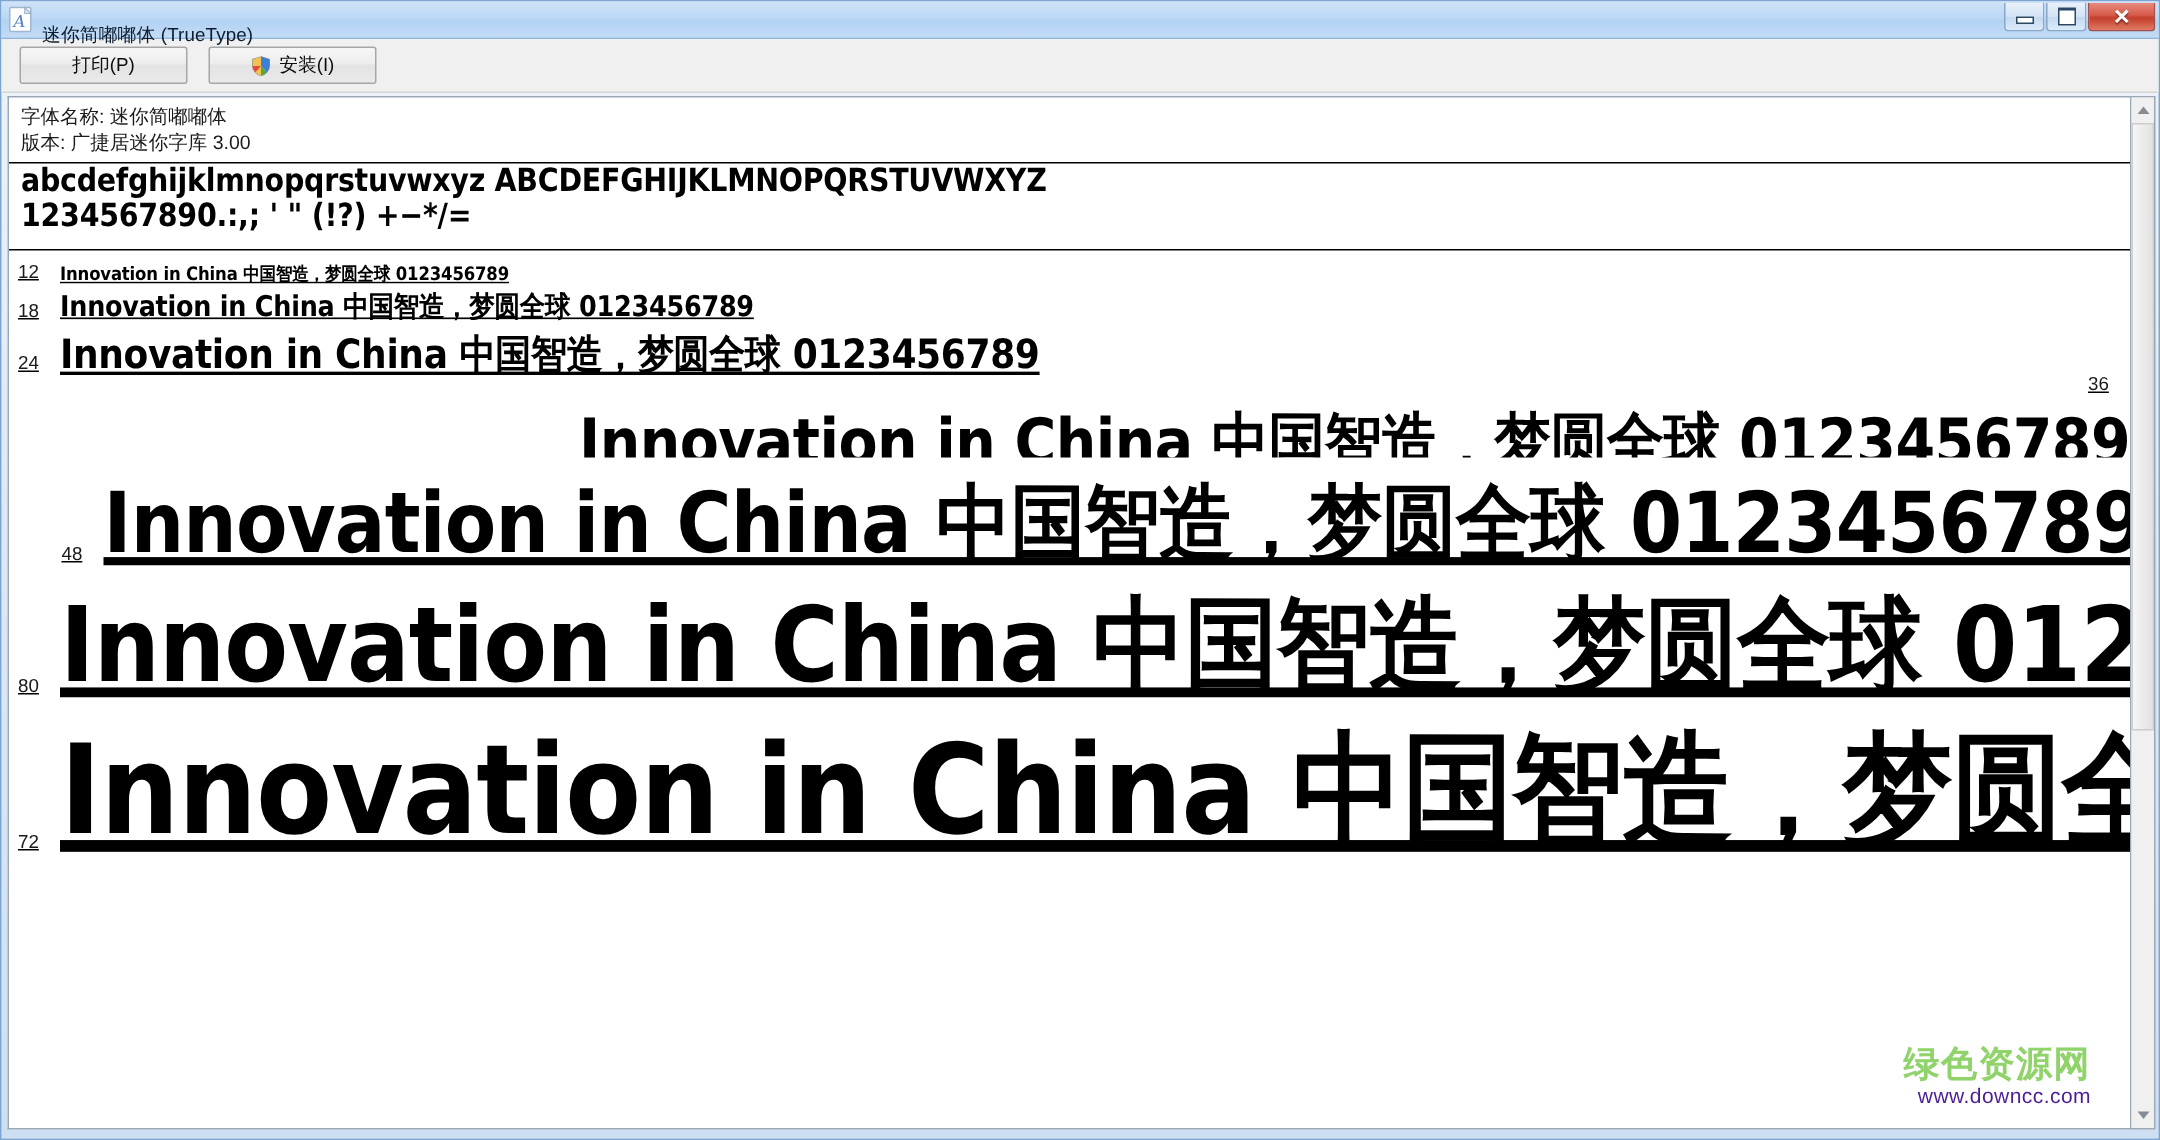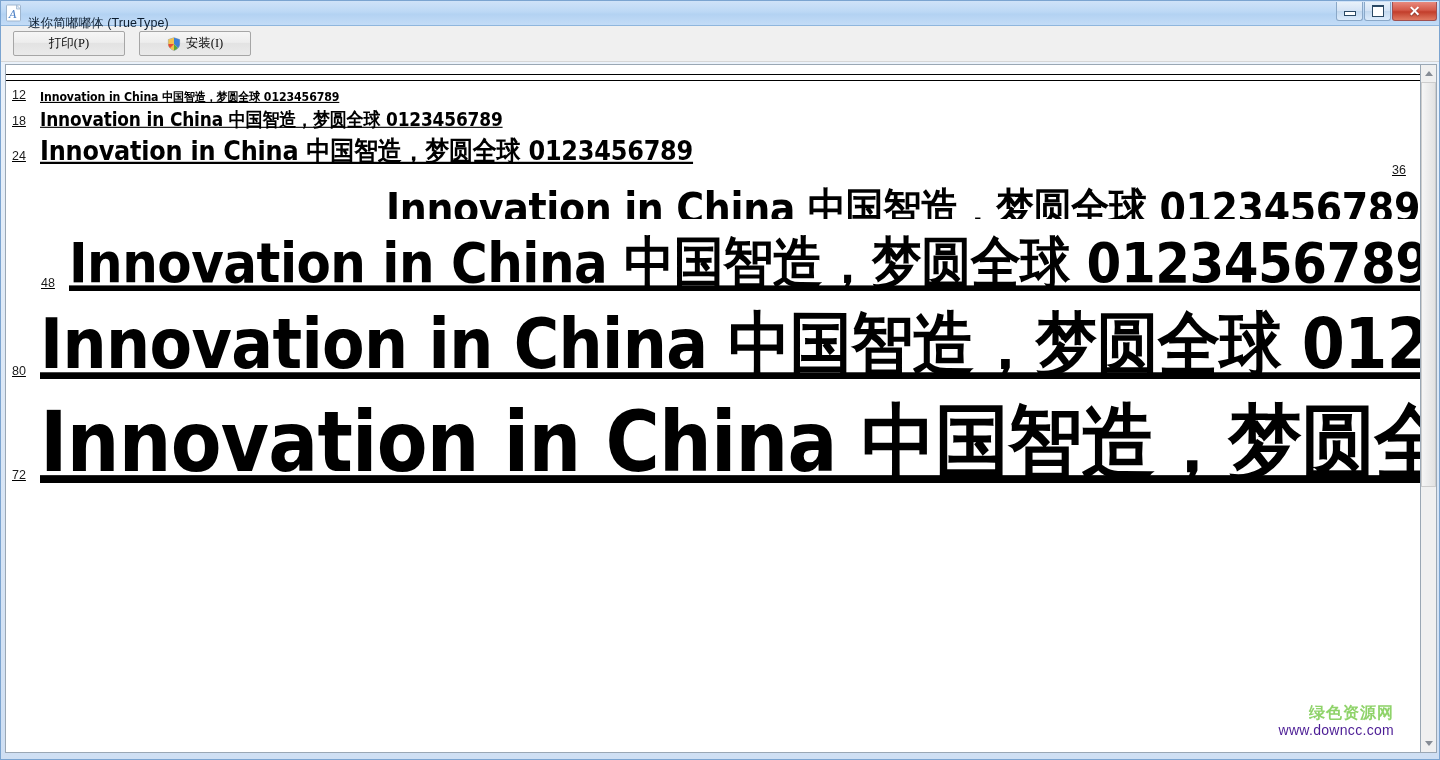--- a/index.html
+++ b/index.html
@@ -97,7 +97,6 @@
     gap: 5px;
     cursor: default;
     white-space: nowrap;
-    font-family: Liberation Serif, serif;
   }
   .shield {
     width: 14px; height: 14px;

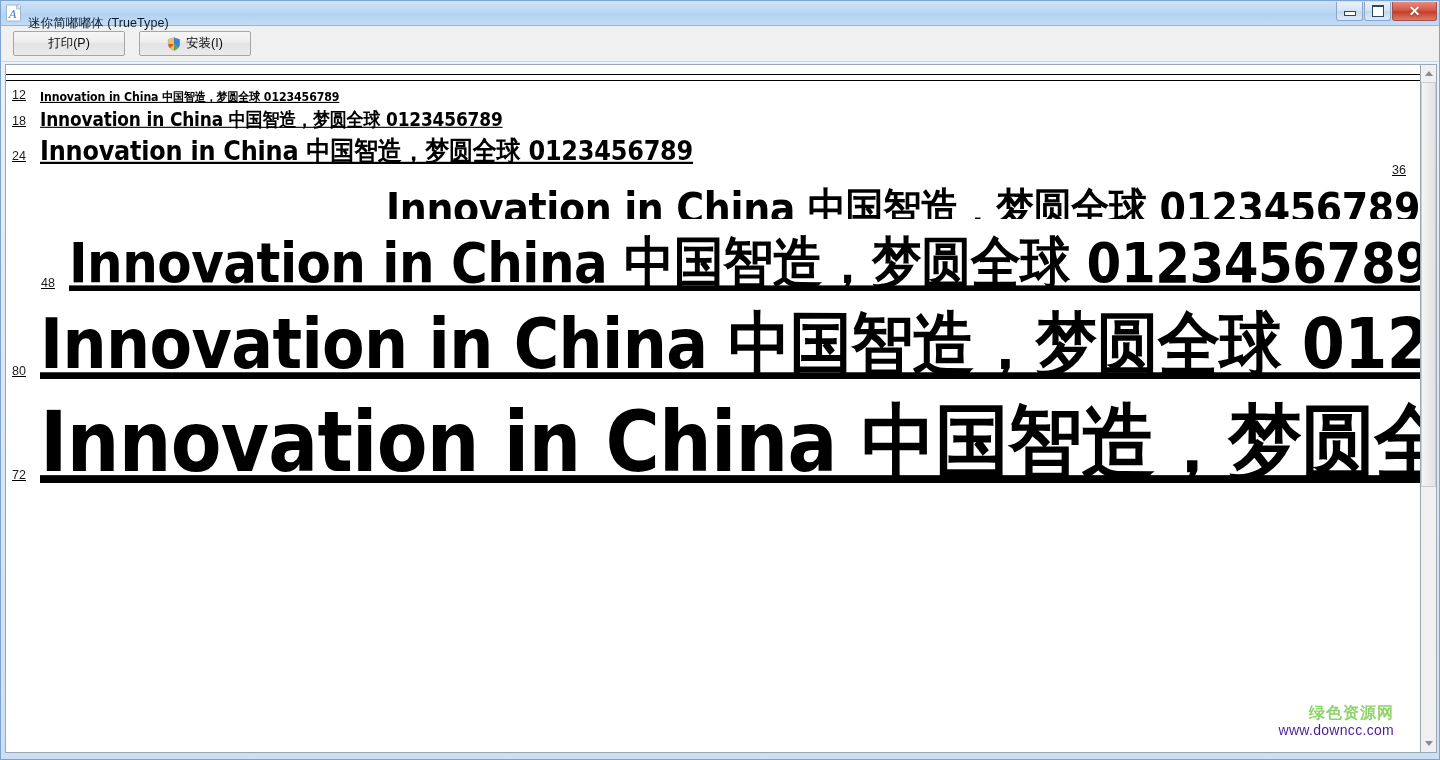--- a/index.html
+++ b/index.html
@@ -272,6 +272,7 @@
       <div class="content-scroll">
 
         <div class="info-block">
+          <div class="info-line">字体名称: 迷你简嘟嘟体</div>
         </div>
 
         <div class="hr"></div>

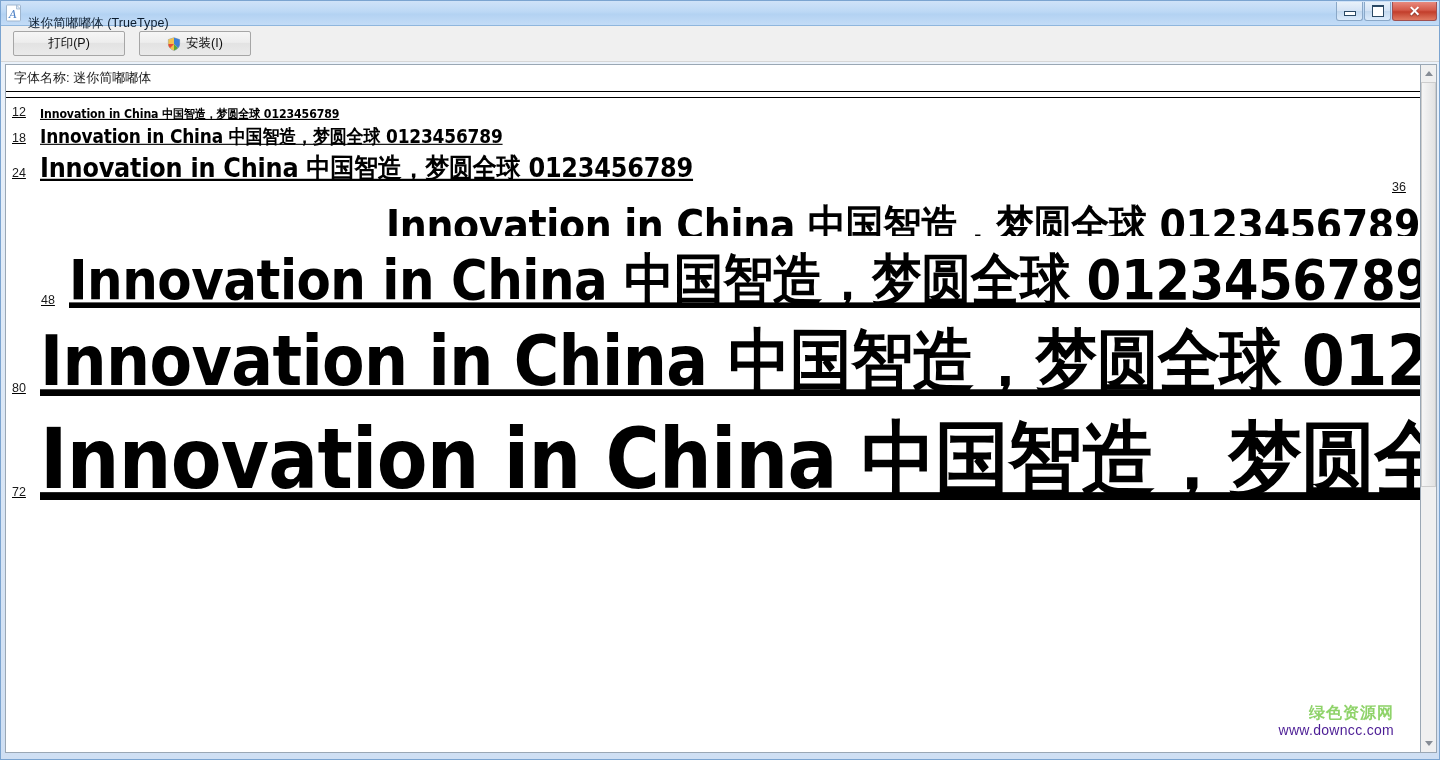--- a/index.html
+++ b/index.html
@@ -273,6 +273,7 @@
 
         <div class="info-block">
           <div class="info-line">字体名称: 迷你简嘟嘟体</div>
+          <div class="info-line">版本: 广捷居迷你字库 3.00</div>
         </div>
 
         <div class="hr"></div>

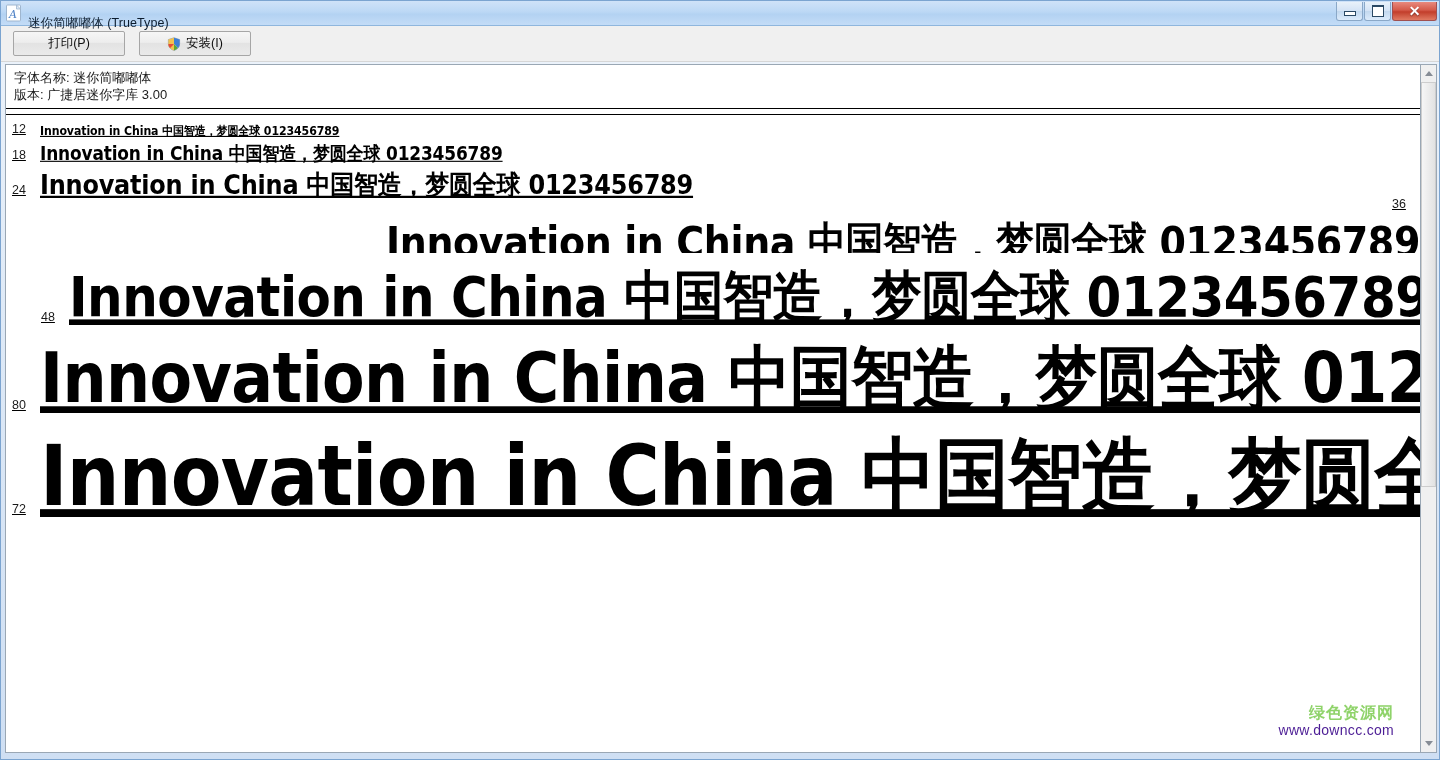--- a/index.html
+++ b/index.html
@@ -278,6 +278,10 @@
 
         <div class="hr"></div>
 
+        <div class="alpha-block">
+          <div class="alpha-line fontsample" style="font-size:19px;">abcdefghijklmnopqrstuvwxyz ABCDEFGHIJKLMNOPQRSTUVWXYZ</div>
+          <div class="alpha-line fontsample" style="font-size:19px;">1234567890.:,; ' " (!?) +−*/=</div>
+        </div>
 
         <div class="hr"></div>
 

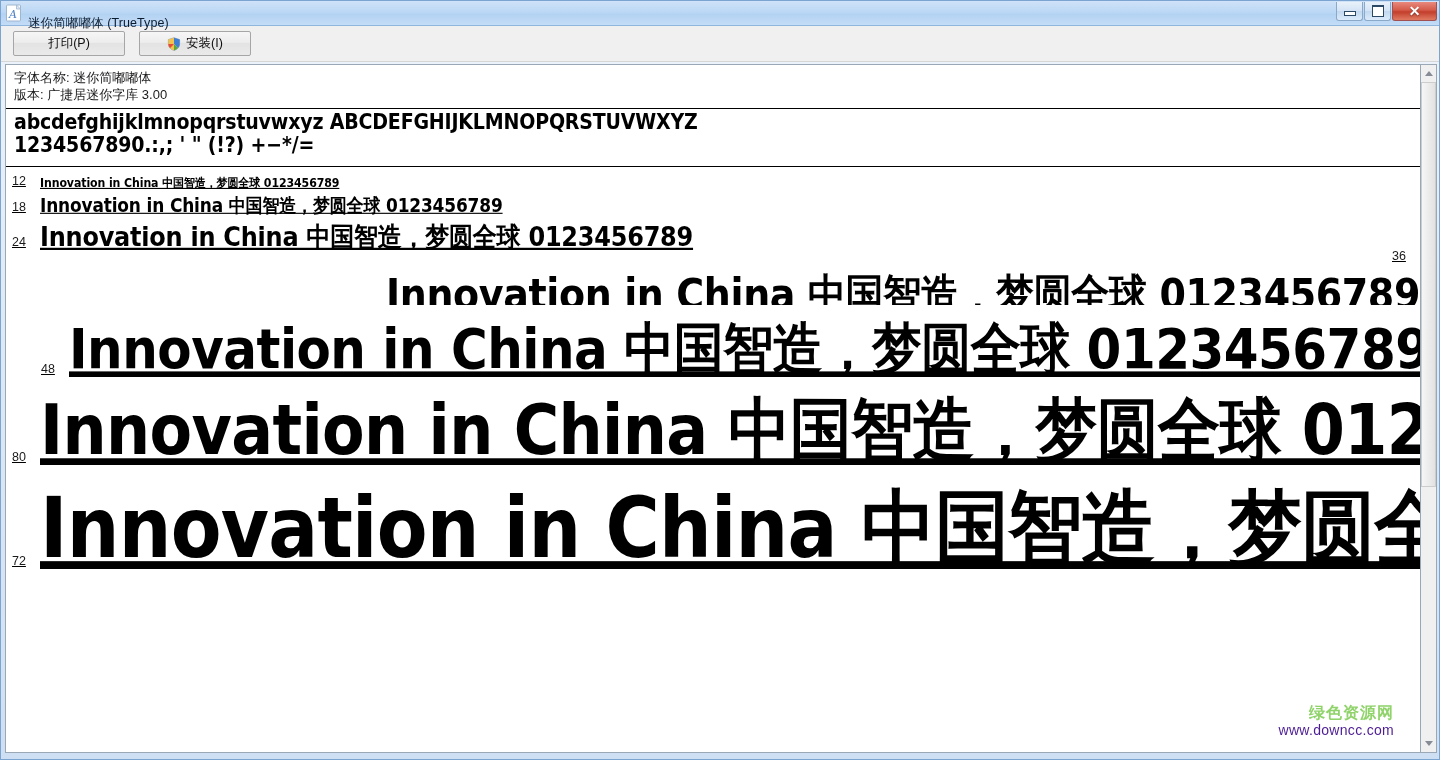--- a/index.html
+++ b/index.html
@@ -215,7 +215,7 @@
     user-select: none;
   }
   .wm-main {
-    font-size: 16px;
+    font-size: 24px;
     font-weight: bold;
     color: #8fd36a;
     letter-spacing: 1px;

